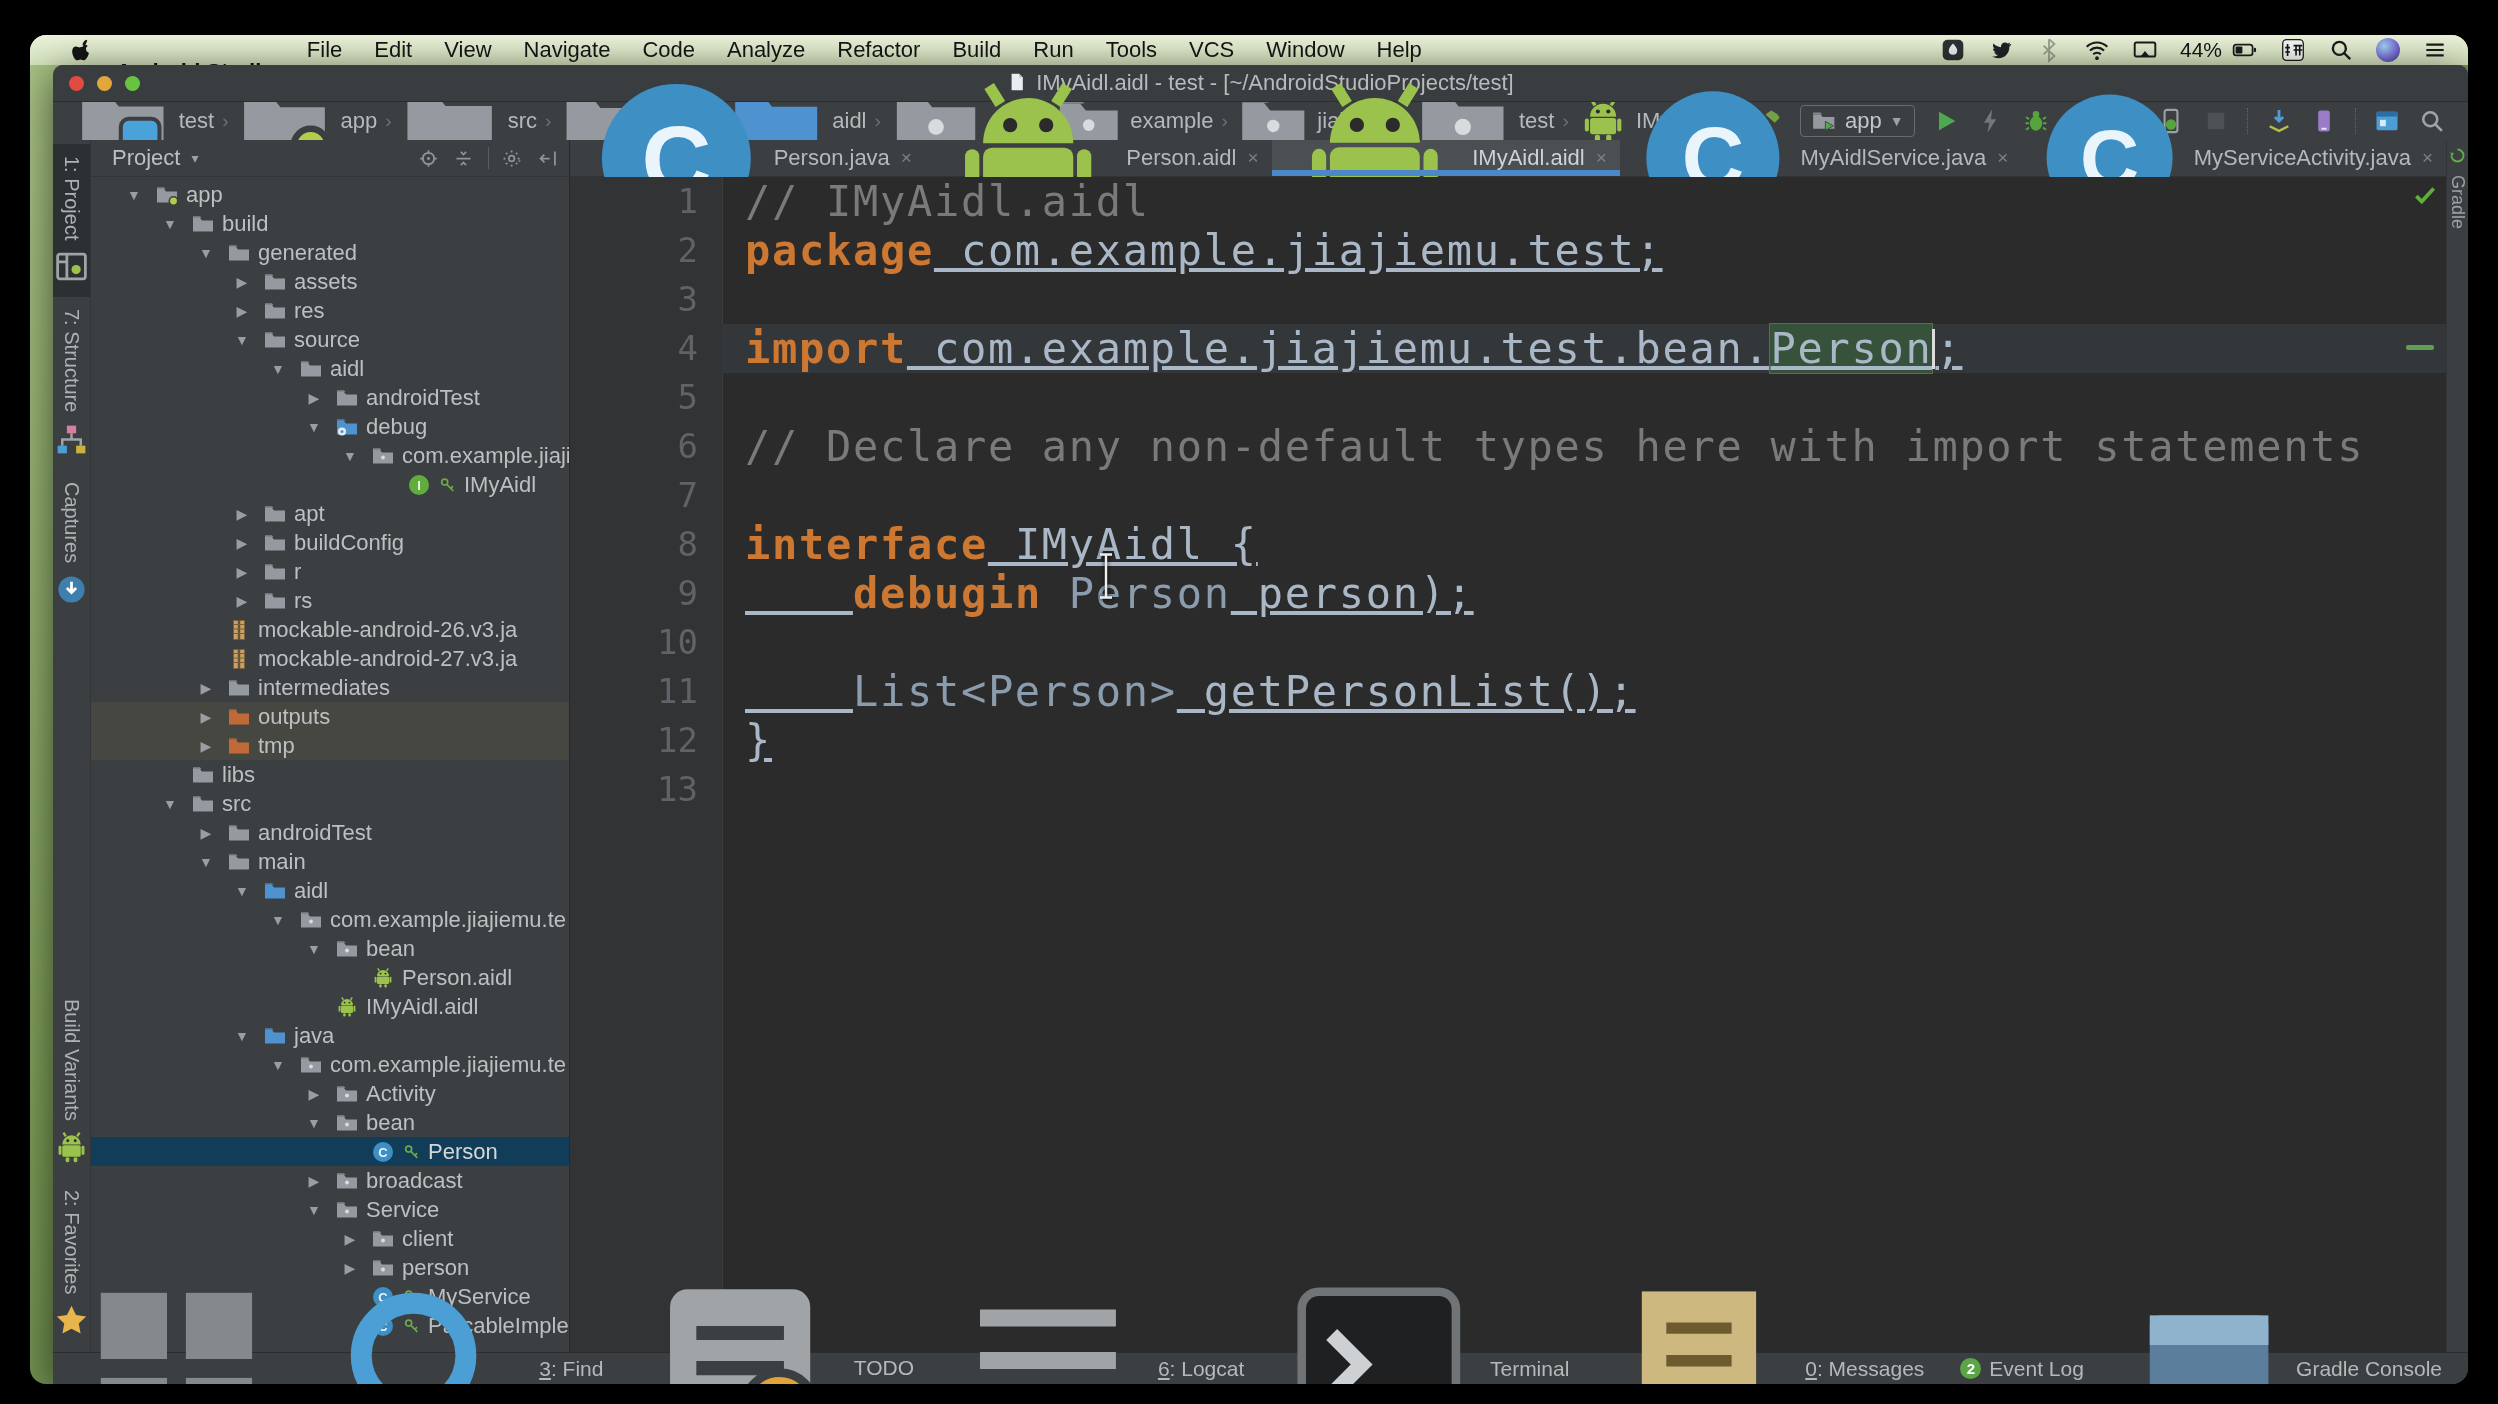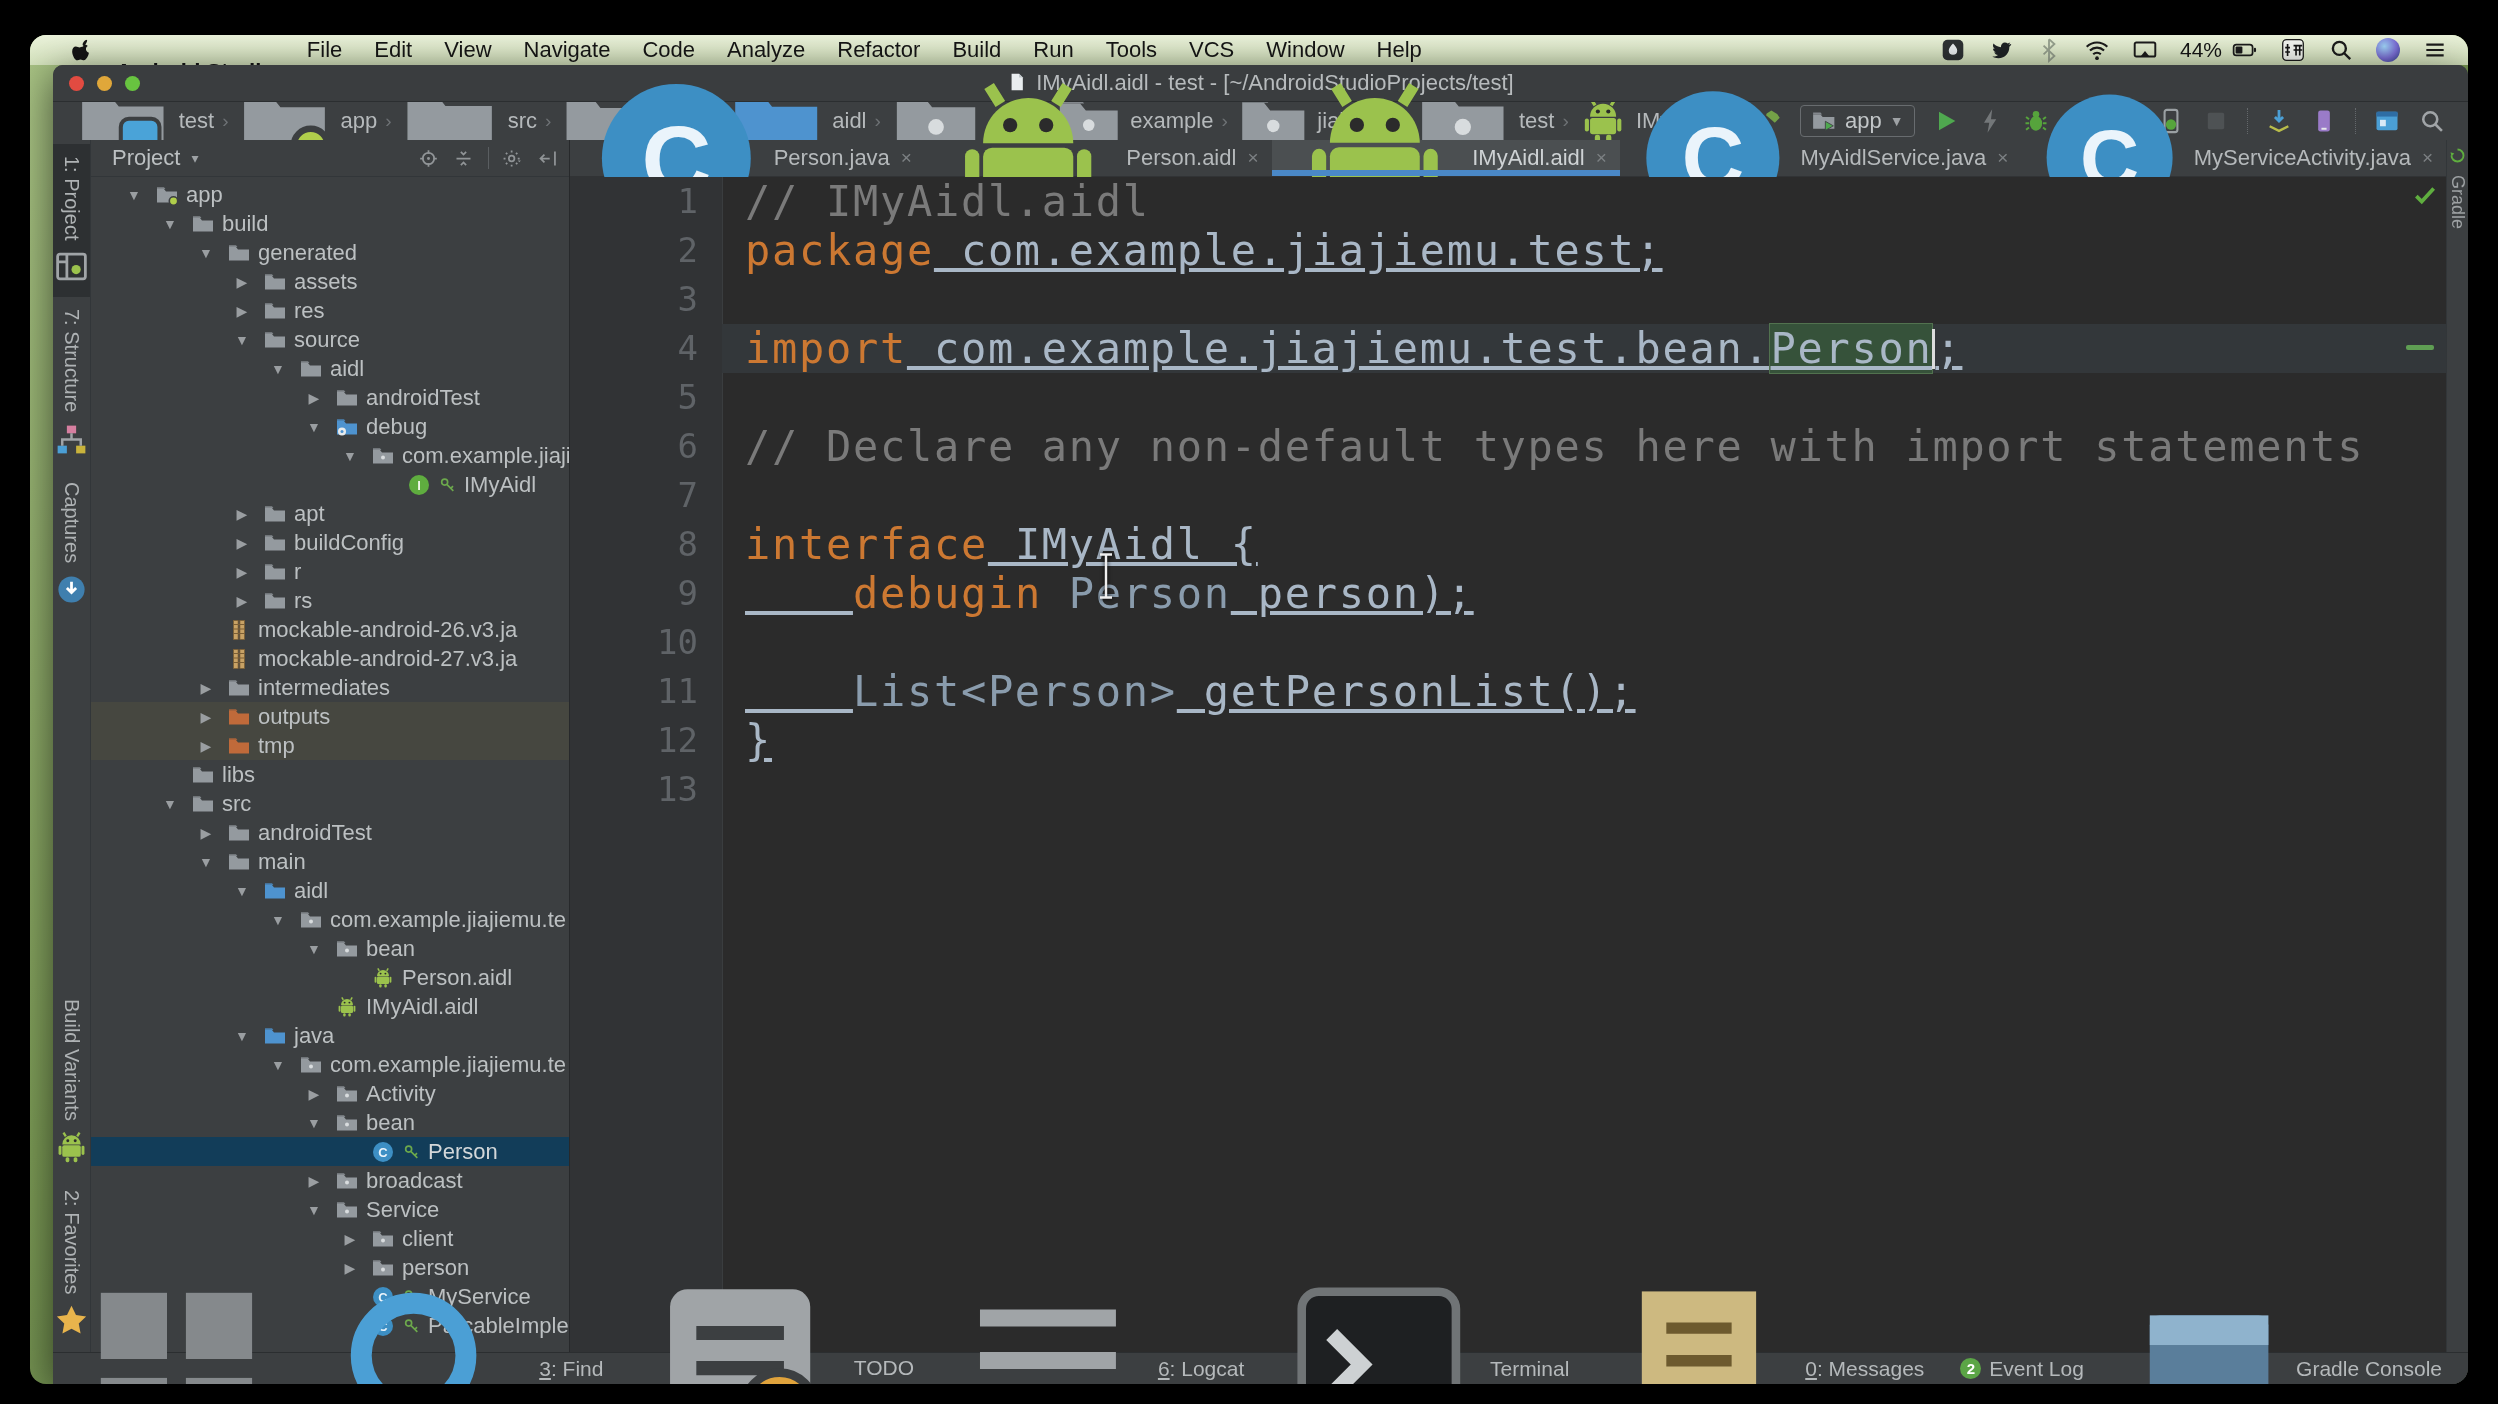--- a/index.html
+++ b/index.html
@@ -91,7 +91,7 @@
   .ed-code{flex:1;height:49px;display:flex;align-items:center;padding-left:23px;white-space:pre;
            font:42px/49px "DejaVu Sans Mono",monospace;letter-spacing:1.7px;color:#a9b7c6;}
   .ed-line.cur .ed-code{background:#33373a;}
-  .tk-kw{color:#cc7832;font-weight:400;}
+  .tk-kw{color:#cc7832;font-weight:700;}
   .tk-com{color:#7a7a7a;}
   .tk-ty{color:#8a9cad;}
   .tk-pl{color:#a9b7c6;text-decoration:underline;}

